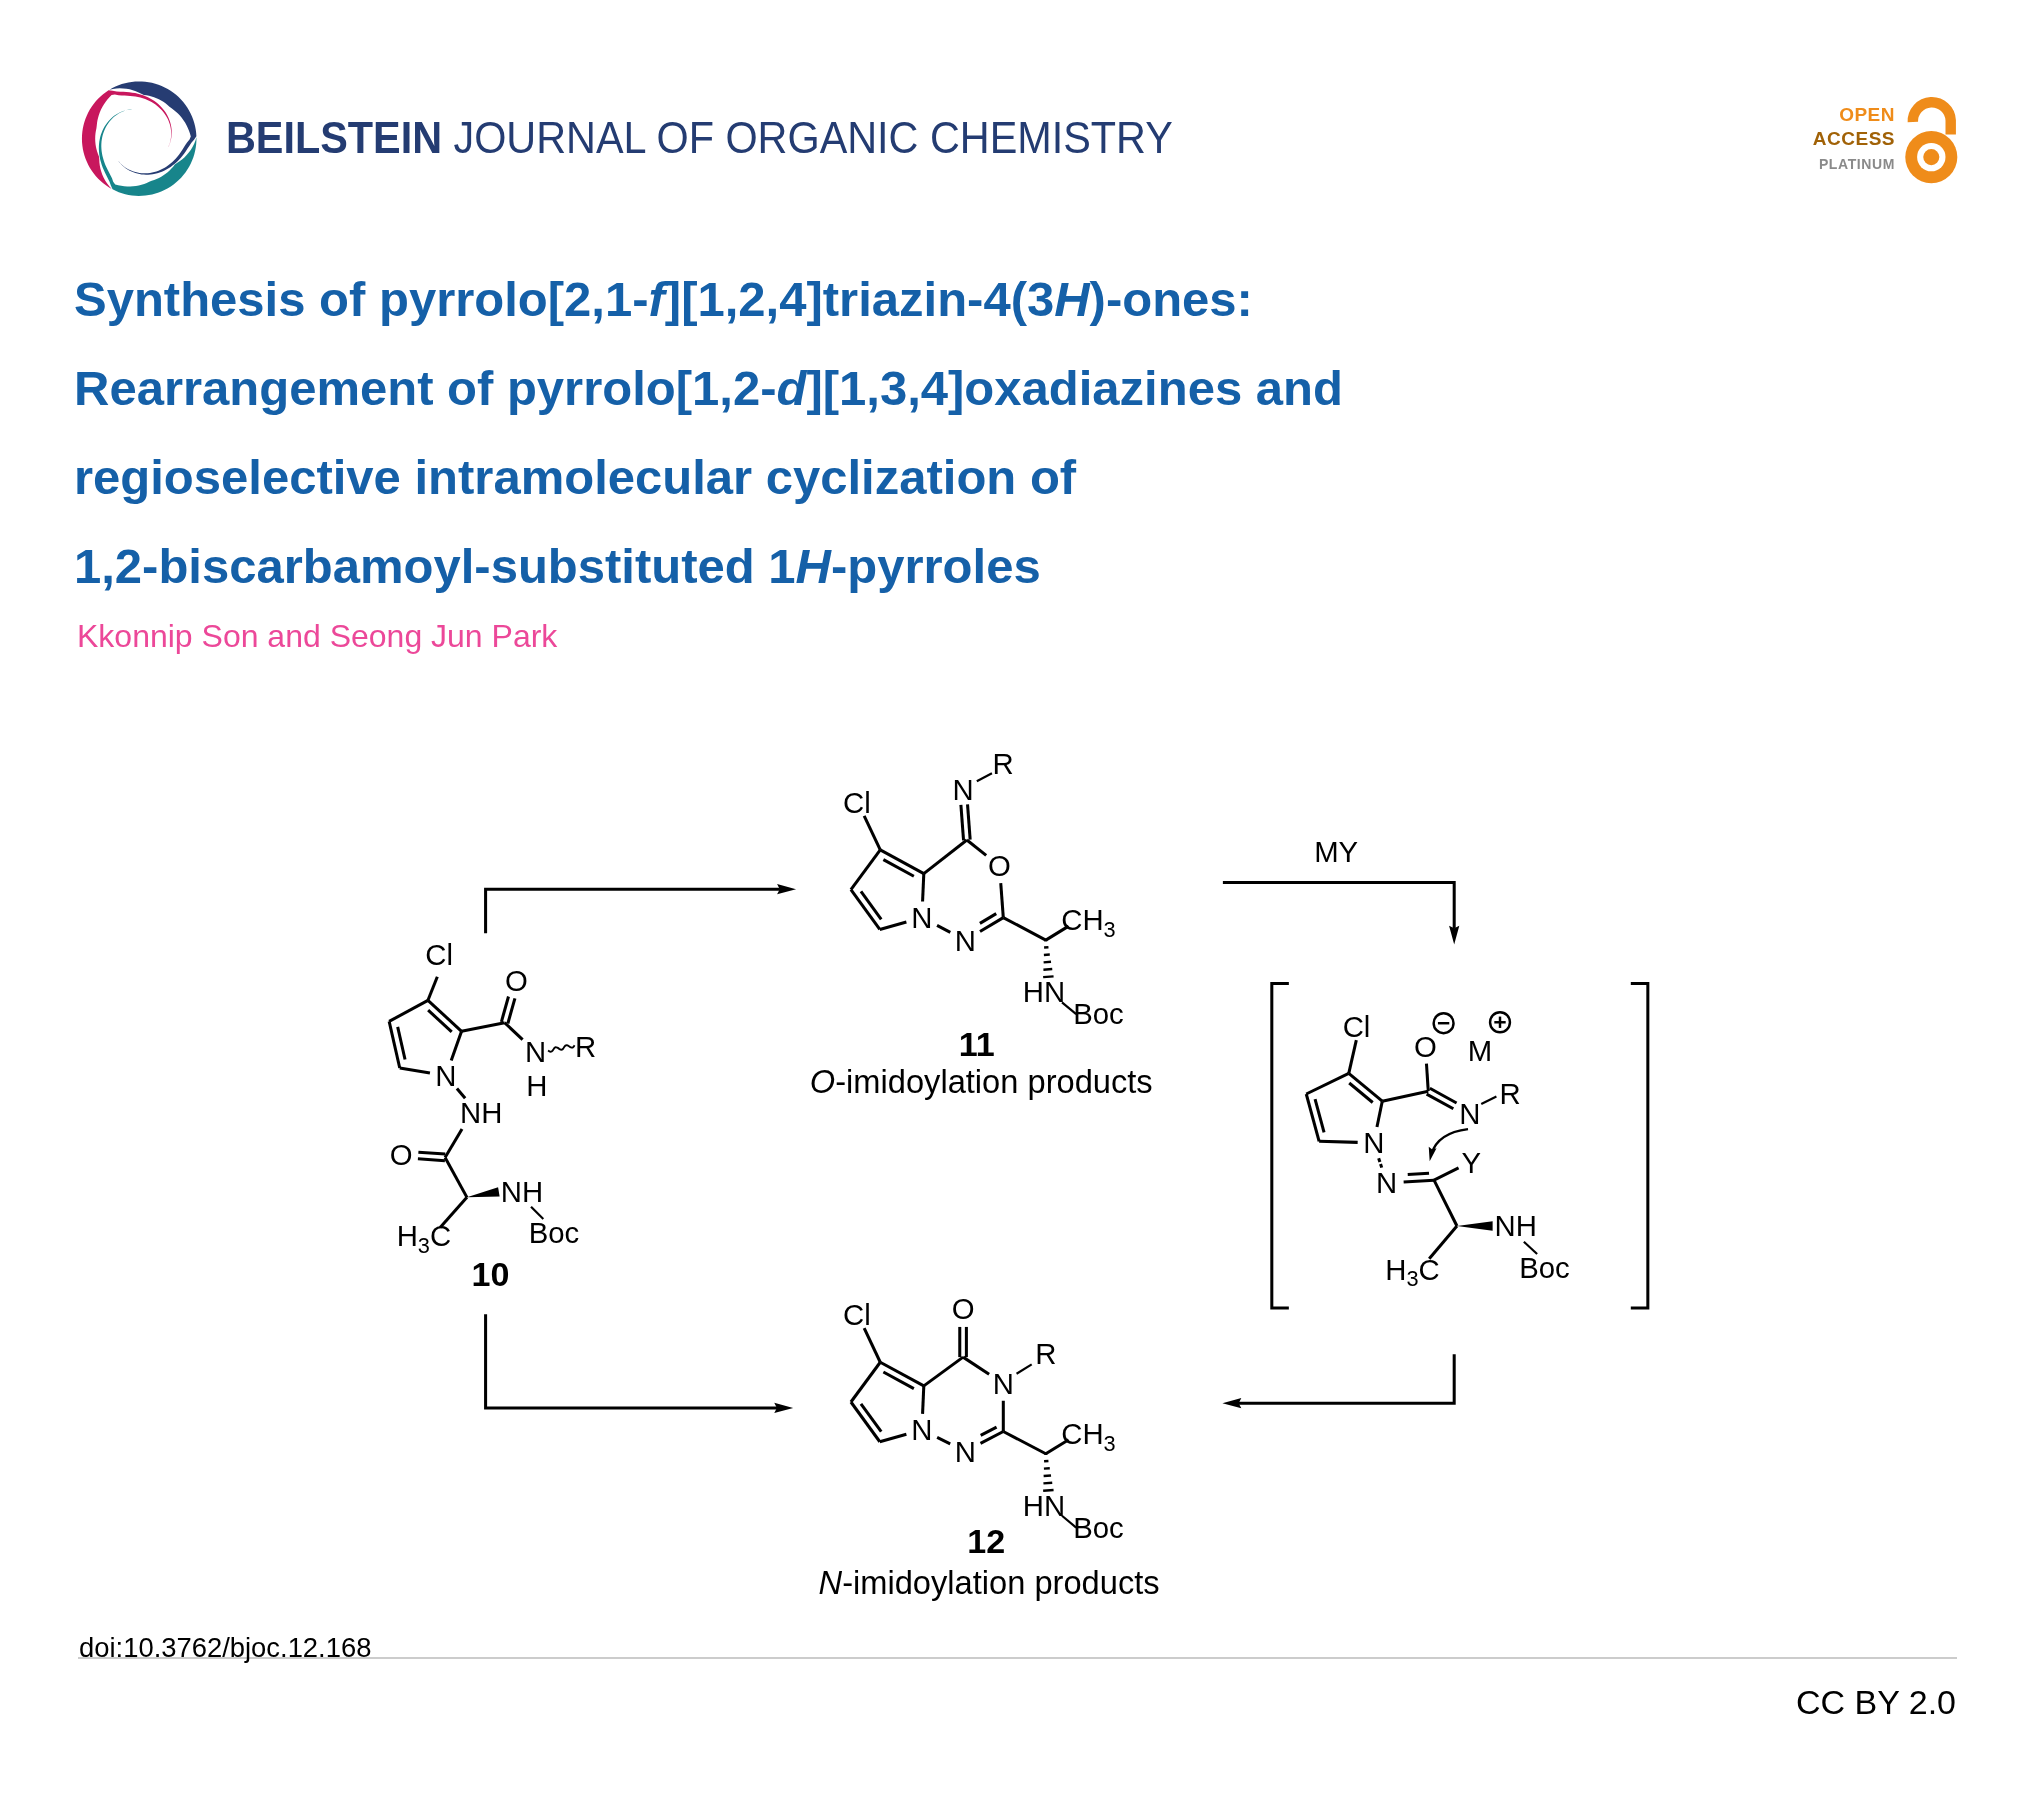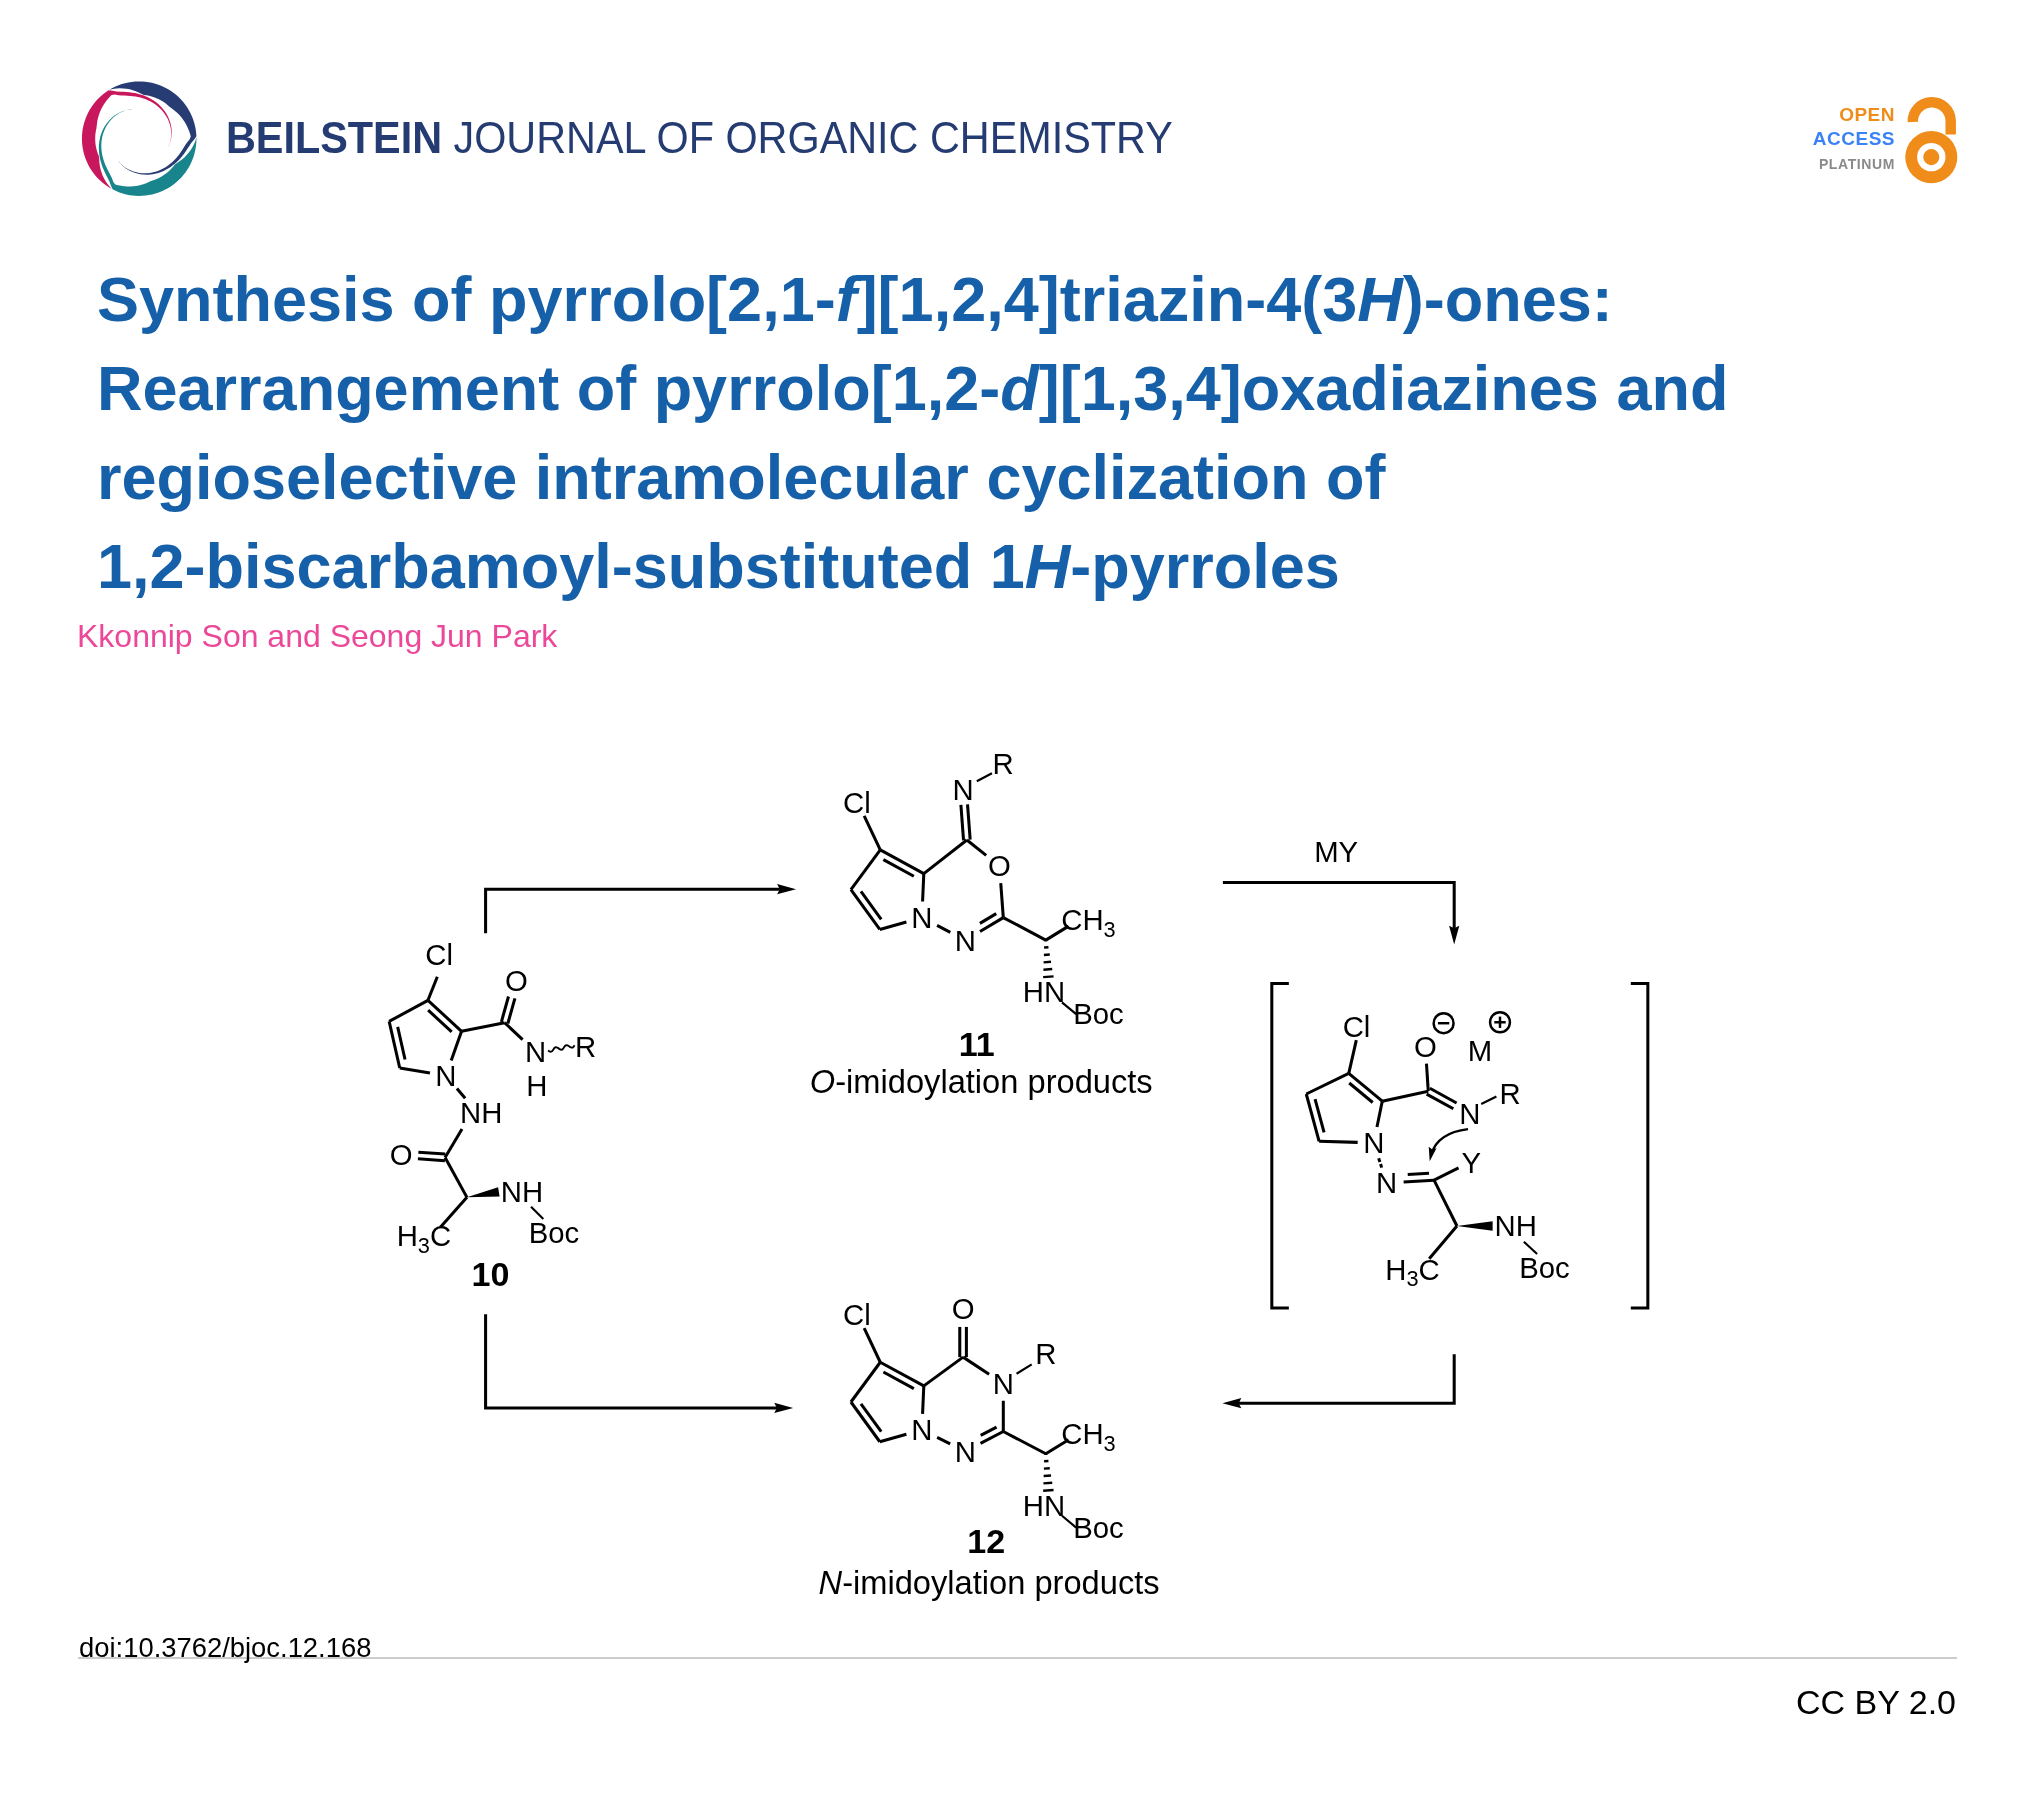--- a/index.html
+++ b/index.html
@@ -180,7 +180,7 @@
   <span style="position:absolute;left:0;top:116px;font-size:44px;line-height:44px;color:#243c72"><b>BEILSTEIN</b> JOURNAL OF ORGANIC CHEMISTRY</span>
 </div>
 <div class="abs" style="right:140px;top:104px;font-size:19px;font-weight:bold;color:#ef8c1a;letter-spacing:0.5px">OPEN</div>
-<div class="abs" style="right:140px;top:128px;font-size:19px;font-weight:bold;color:#3b82f6;letter-spacing:0.5px">ACCESS</div>
+<div class="abs" style="right:140px;top:128px;font-size:19px;font-weight:bold;color:#a16207;letter-spacing:0.5px">ACCESS</div>
 <div class="abs" style="right:140px;top:156px;font-size:14px;font-weight:bold;color:#8a8a8a;letter-spacing:0.6px">PLATINUM</div>
 <div class="abs" style="left:97px;top:255px;font-size:63px;line-height:89px;font-weight:bold;color:#1560a8">Synthesis of pyrrolo[2,1-<i>f</i>][1,2,4]triazin-4(3<i>H</i>)-ones:<br>Rearrangement of pyrrolo[1,2-<i>d</i>][1,3,4]oxadiazines and<br>regioselective intramolecular cyclization of<br>1,2-biscarbamoyl-substituted 1<i>H</i>-pyrroles</div>
 <div class="abs" style="left:77px;top:613px;font-size:32px;line-height:47px;color:#ec4899">Kkonnip Son and Seong Jun Park</div>

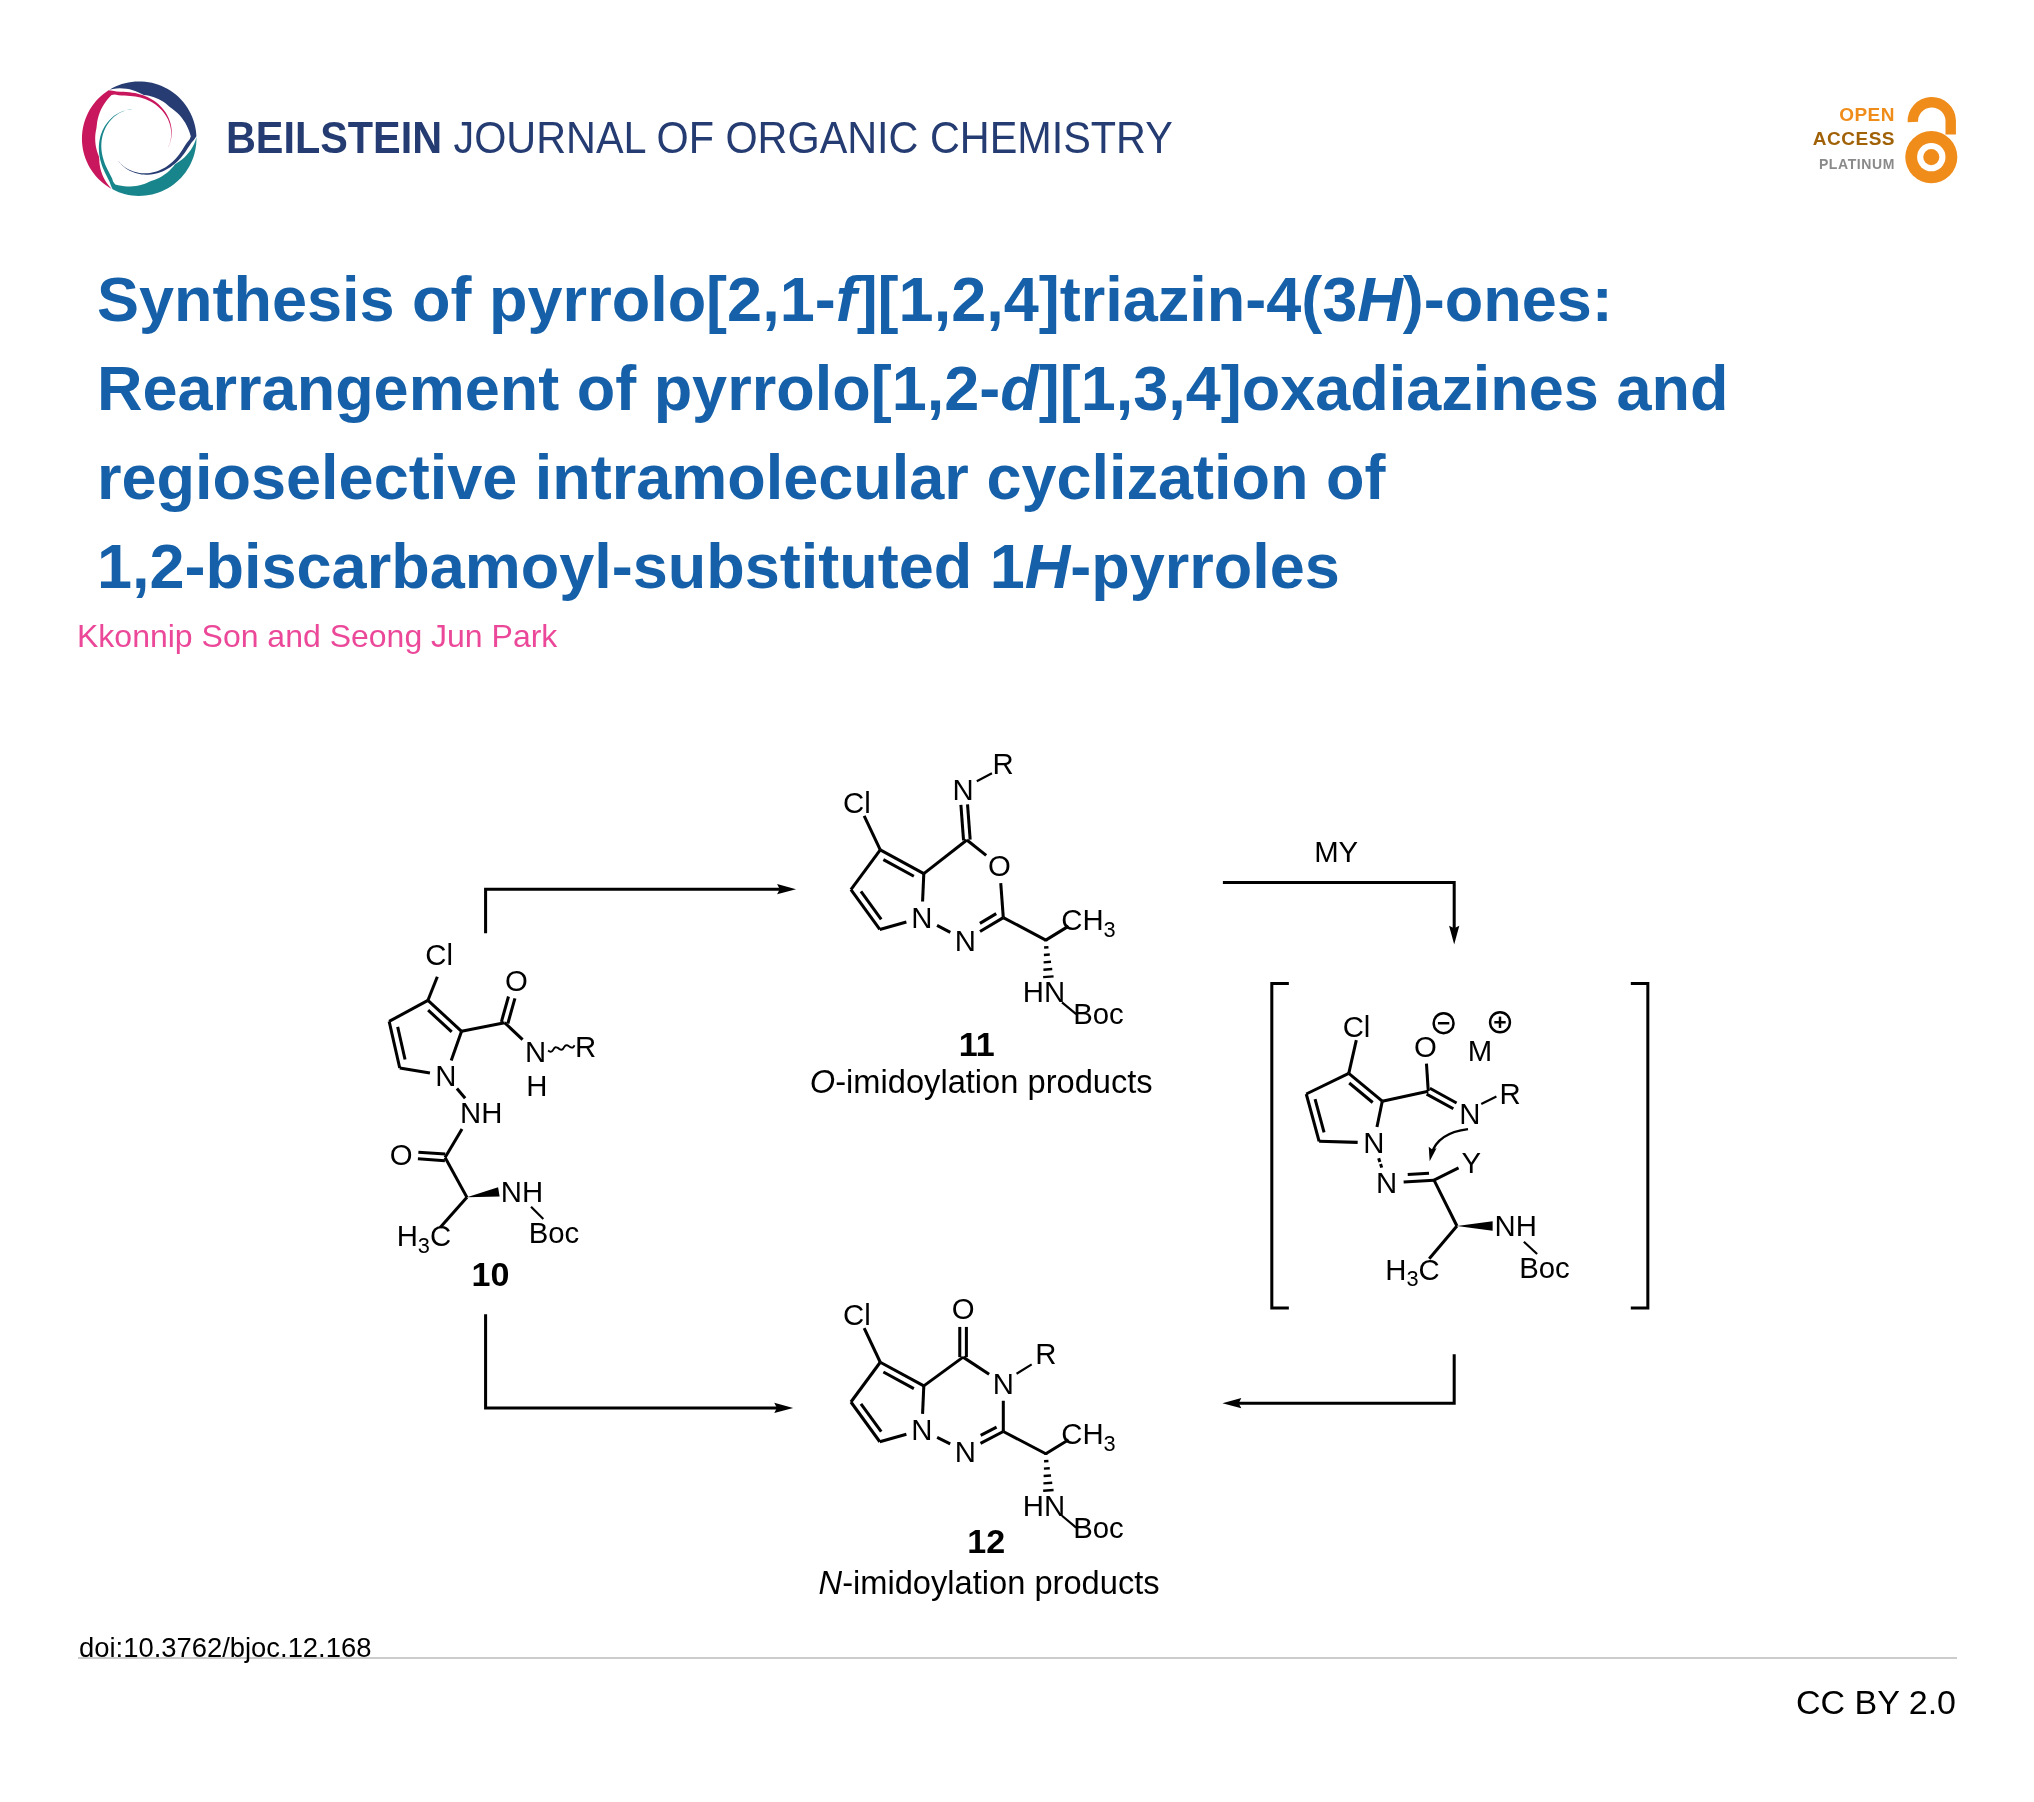--- a/index.html
+++ b/index.html
@@ -182,7 +182,7 @@
 <div class="abs" style="right:140px;top:104px;font-size:19px;font-weight:bold;color:#ef8c1a;letter-spacing:0.5px">OPEN</div>
 <div class="abs" style="right:140px;top:128px;font-size:19px;font-weight:bold;color:#a16207;letter-spacing:0.5px">ACCESS</div>
 <div class="abs" style="right:140px;top:156px;font-size:14px;font-weight:bold;color:#8a8a8a;letter-spacing:0.6px">PLATINUM</div>
-<div class="abs" style="left:97px;top:255px;font-size:63px;line-height:89px;font-weight:bold;color:#1560a8">Synthesis of pyrrolo[2,1-<i>f</i>][1,2,4]triazin-4(3<i>H</i>)-ones:<br>Rearrangement of pyrrolo[1,2-<i>d</i>][1,3,4]oxadiazines and<br>regioselective intramolecular cyclization of<br>1,2-biscarbamoyl-substituted 1<i>H</i>-pyrroles</div>
+<div class="abs" style="left:74px;top:255px;font-size:49px;line-height:89px;font-weight:bold;color:#1560a8">Synthesis of pyrrolo[2,1-<i>f</i>][1,2,4]triazin-4(3<i>H</i>)-ones:<br>Rearrangement of pyrrolo[1,2-<i>d</i>][1,3,4]oxadiazines and<br>regioselective intramolecular cyclization of<br>1,2-biscarbamoyl-substituted 1<i>H</i>-pyrroles</div>
 <div class="abs" style="left:77px;top:613px;font-size:32px;line-height:47px;color:#ec4899">Kkonnip Son and Seong Jun Park</div>
 <div class="abs" style="left:78px;top:1657px;width:1879px;height:1.9px;background:#ccc"></div>
 <div class="abs" style="left:79px;top:1632px;font-size:27.4px;color:#000">doi:10.3762/bjoc.12.168</div>

